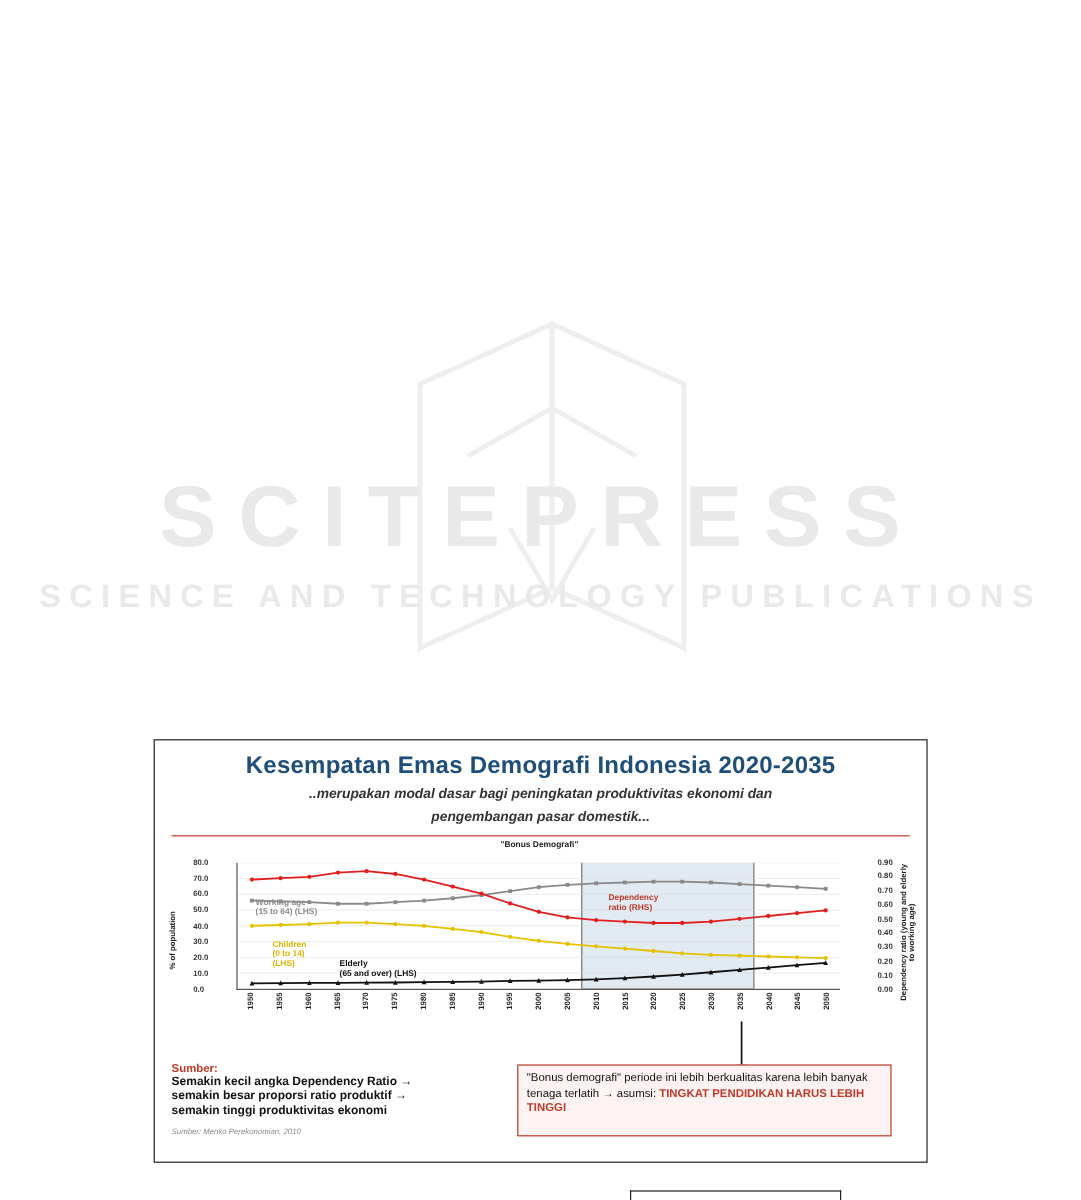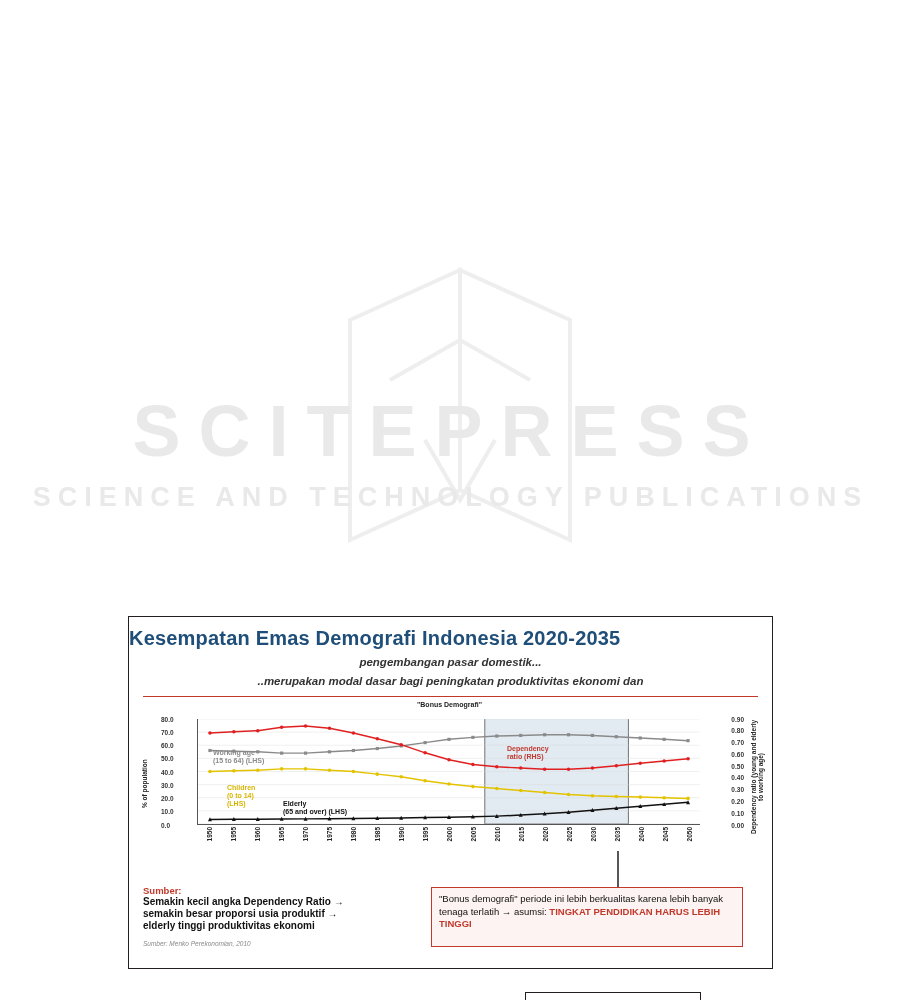--- a/index.html
+++ b/index.html
@@ -27,7 +27,7 @@
     border:1.5px solid #231f20;background:#fff;box-sizing:border-box;
   }
   .fig-title{
-    text-align:left;color:#1f4e79;font-weight:bold;font-size:20px;
+    text-align:center;color:#1f4e79;font-weight:bold;font-size:20px;
     margin-top:10px;letter-spacing:.2px;
   }
   .fig-sub{

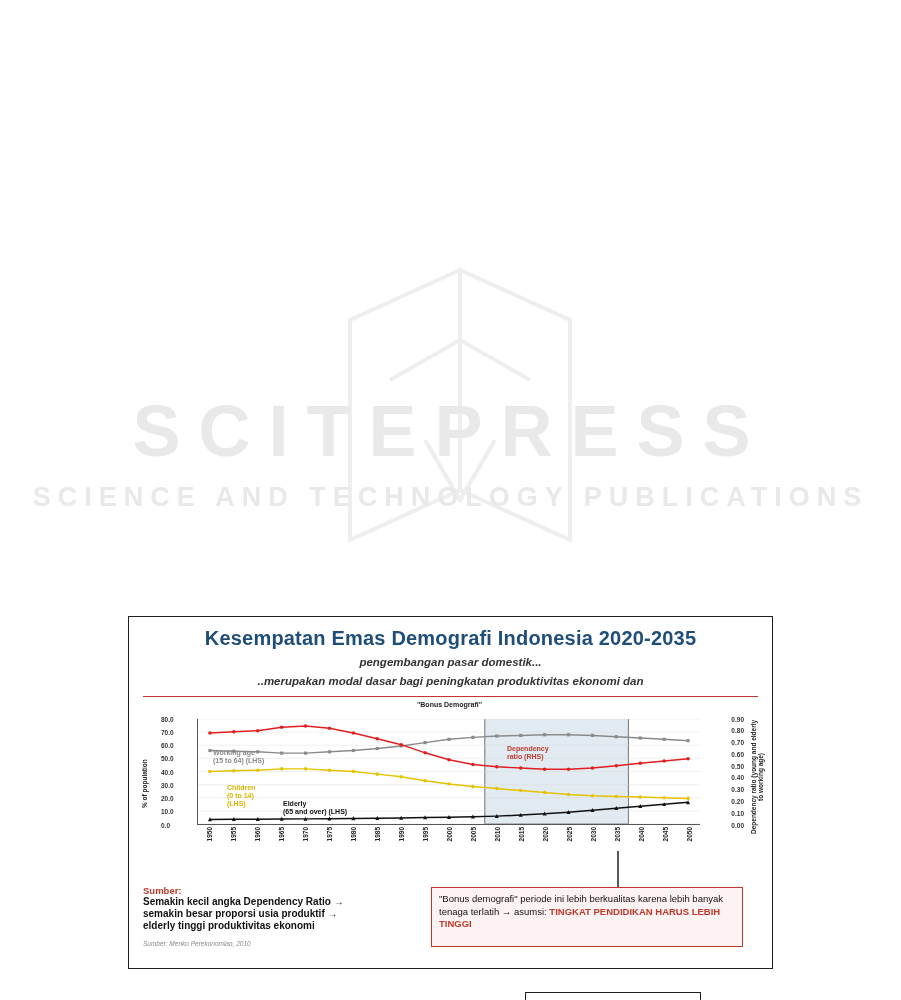--- a/index.html
+++ b/index.html
@@ -94,8 +94,8 @@
 <div id="figure">
 
   <div class="fig-title">Kesempatan Emas Demografi Indonesia 2020-2035</div>
+  <div class="fig-sub">..merupakan modal dasar bagi peningkatan produktivitas ekonomi dan</div>
   <div class="fig-sub">pengembangan pasar domestik...</div>
-  <div class="fig-sub">..merupakan modal dasar bagi peningkatan produktivitas ekonomi dan</div>
   <div class="rule"></div>
 
   <div id="chart-wrap">

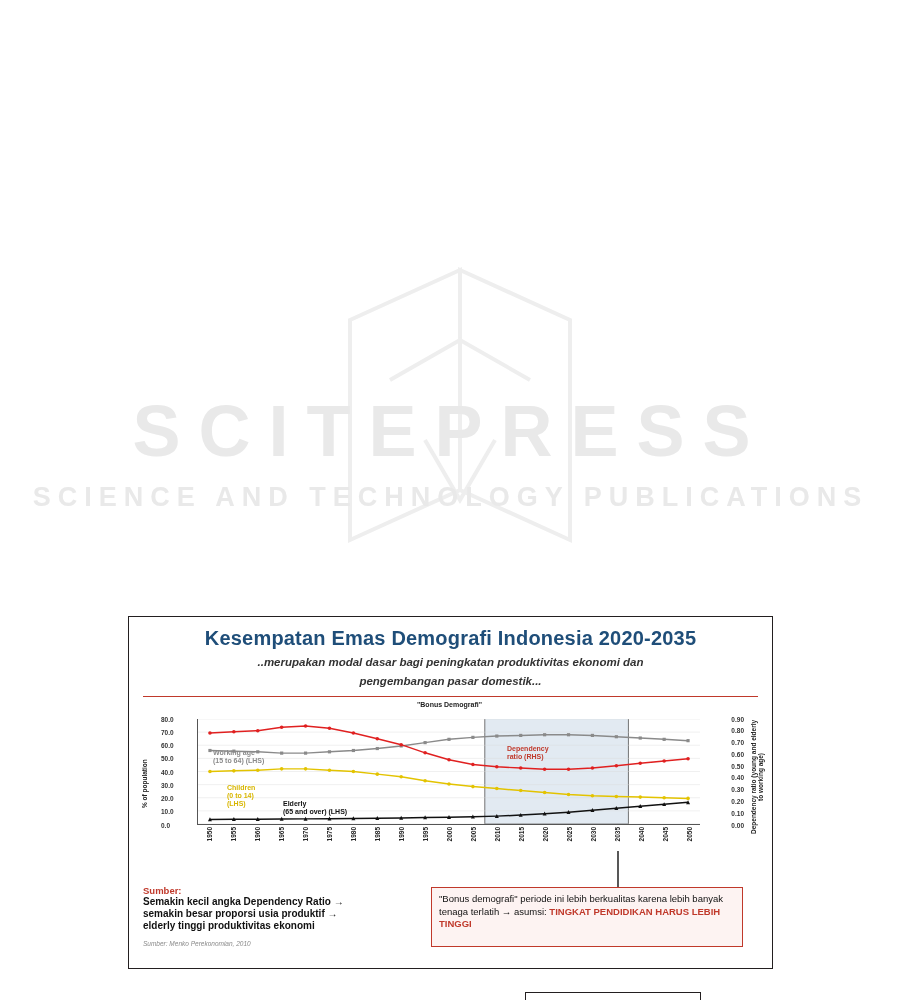--- a/index.html
+++ b/index.html
@@ -284,7 +284,7 @@
     <div class="note-left">
       <div class="note-head">Sumber:</div>
       <div class="note-body">Semakin kecil angka Dependency Ratio →</div>
-      <div class="note-body">semakin besar proporsi usia produktif →</div>
+      <div class="note-body">semakin besar proporsi ratio produktif →</div>
       <div class="note-body">elderly tinggi produktivitas ekonomi</div>
       <div class="source">Sumber: Menko Perekonomian, 2010</div>
     </div>

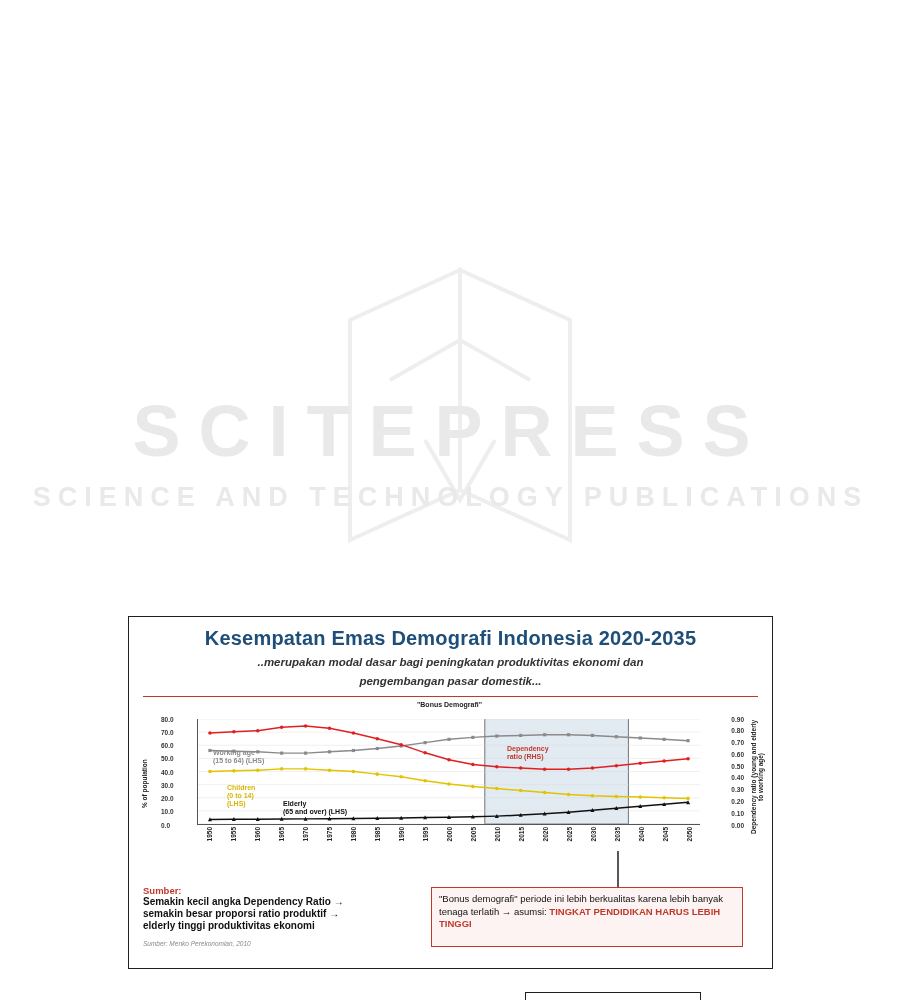--- a/index.html
+++ b/index.html
@@ -285,7 +285,7 @@
       <div class="note-head">Sumber:</div>
       <div class="note-body">Semakin kecil angka Dependency Ratio →</div>
       <div class="note-body">semakin besar proporsi ratio produktif →</div>
-      <div class="note-body">elderly tinggi produktivitas ekonomi</div>
+      <div class="note-body">semakin tinggi produktivitas ekonomi</div>
       <div class="source">Sumber: Menko Perekonomian, 2010</div>
     </div>
     <div class="note-box">

